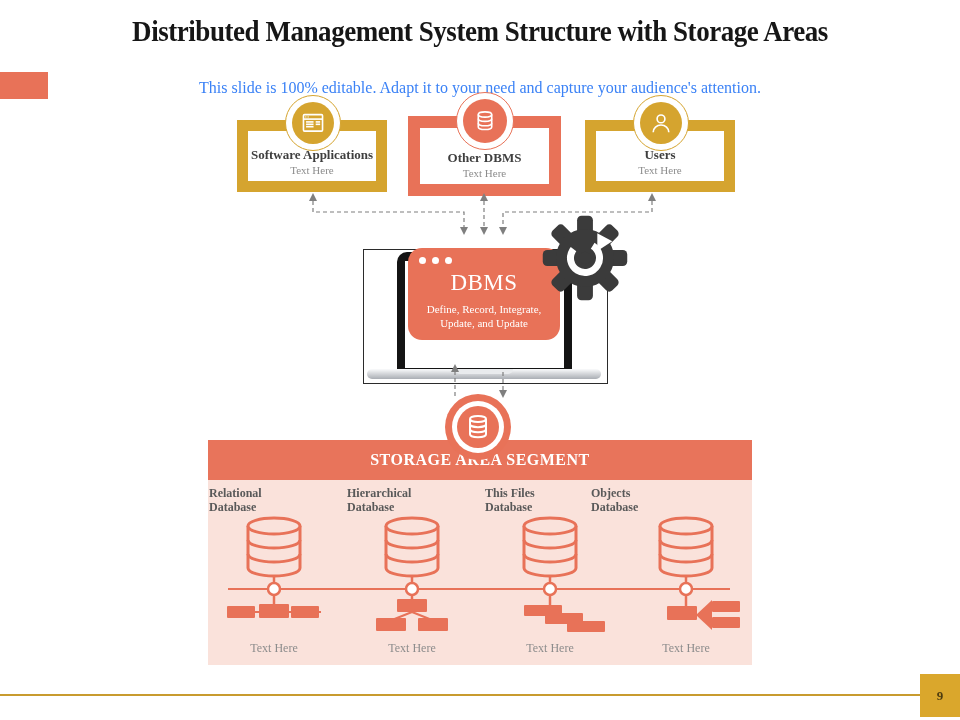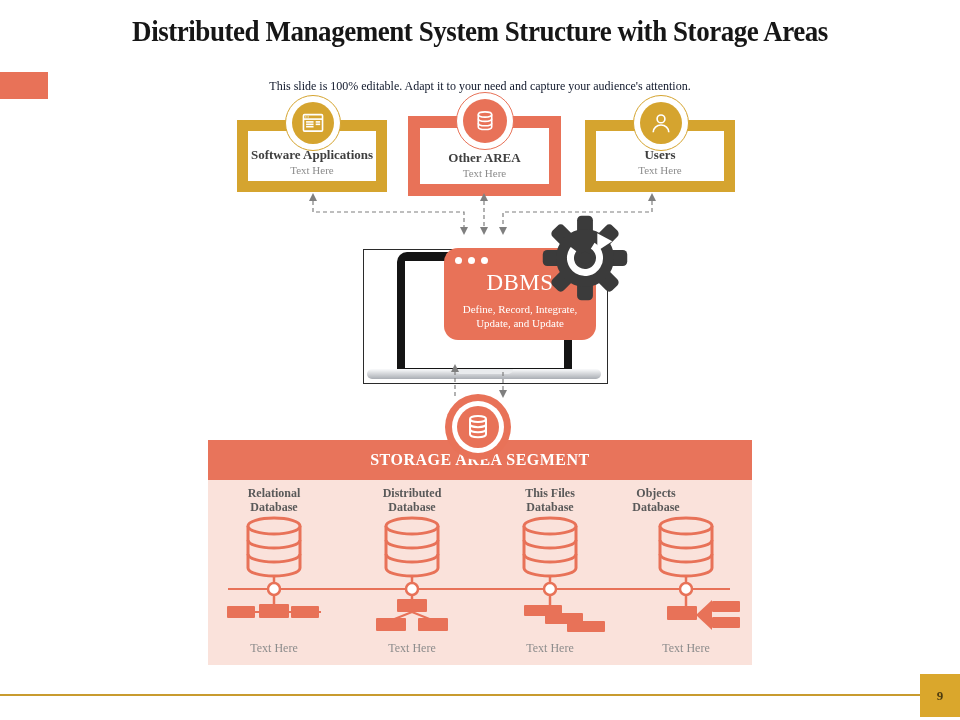--- a/index.html
+++ b/index.html
@@ -12,7 +12,7 @@
          transform:scaleX(.9);transform-origin:50% 50%;white-space:nowrap;}
   .accent-rect{position:absolute;left:0;top:72px;width:48px;height:27px;background:#E87258;}
   .subtitle{position:absolute;top:79px;left:0;width:960px;text-align:center;
-            font-size:12px;color:#0f172a;}
+            font-size:16px;color:#3b82f6;}
 
   
   .tbox{position:absolute;box-sizing:border-box;background:#fff;display:flex;

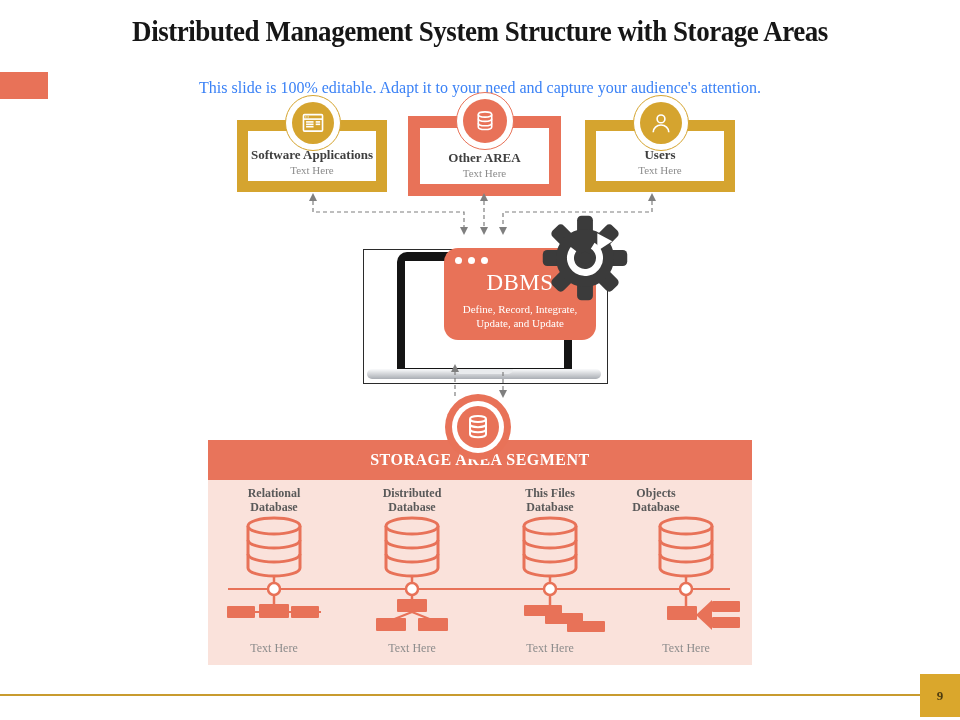--- a/index.html
+++ b/index.html
@@ -89,7 +89,7 @@
     <div class="tbox-ph">Text Here</div>
   </div>
   <div class="tbox salmon" style="left:408px;top:116px;width:153px;height:80px;">
-    <div class="tbox-label">Other AREA</div>
+    <div class="tbox-label">Other DBMS</div>
     <div class="tbox-ph">Text Here</div>
   </div>
   <div class="tbox gold" style="left:585px;top:120px;width:150px;height:72px;">

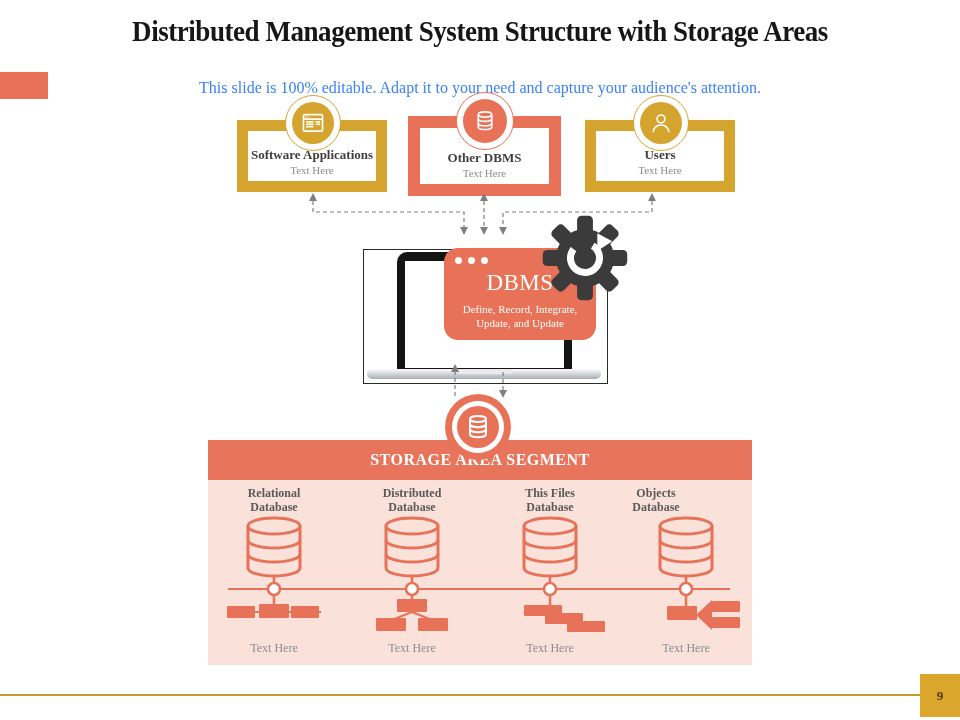--- a/index.html
+++ b/index.html
@@ -42,7 +42,7 @@
                 background:#e9ebed;border-radius:0 0 5px 5px;z-index:4;}
 
   .dbms-panel{position:absolute;left:408px;top:248px;width:152px;height:92px;
-              background:#E87258;border-radius:14px;z-index:5;color:#fff;text-align:center;margin-left:36px;}
+              background:#E87258;border-radius:14px;z-index:5;color:#fff;text-align:center;}
   .dbms-dots{position:absolute;left:11px;top:9px;display:flex;gap:6px;}
   .dbms-dots i{width:7px;height:7px;border-radius:50%;background:#fff;display:block;}
   .dbms-title{margin-top:22px;font-size:23px;letter-spacing:.5px;}

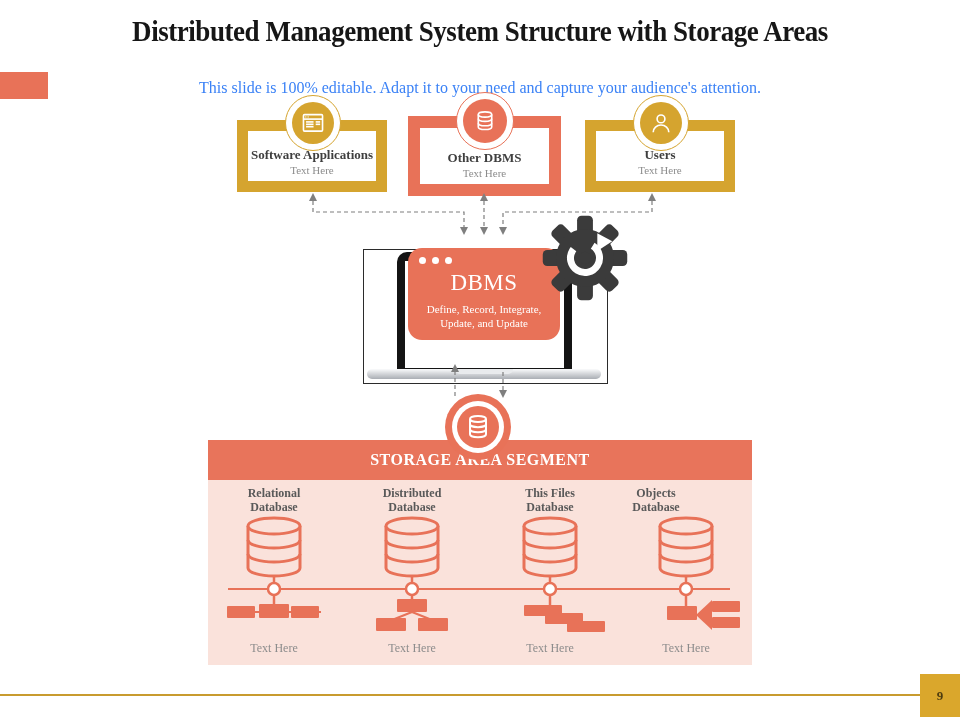--- a/index.html
+++ b/index.html
@@ -62,7 +62,7 @@
             display:flex;align-items:center;justify-content:center;z-index:5;}
   .stor-area{position:absolute;left:208px;top:480px;width:544px;height:185px;background:#FAE2DB;z-index:1;}
 
-  .col-head{position:absolute;top:486px;width:130px;text-align:center;z-index:6;
+  .col-head{position:absolute;top:486px;width:130px;text-align:left;z-index:6;
             font-size:12px;font-weight:bold;color:#595959;line-height:14px;}
   .col-foot{position:absolute;top:641px;width:130px;text-align:center;z-index:6;
             font-size:12px;color:#8c8c8c;}

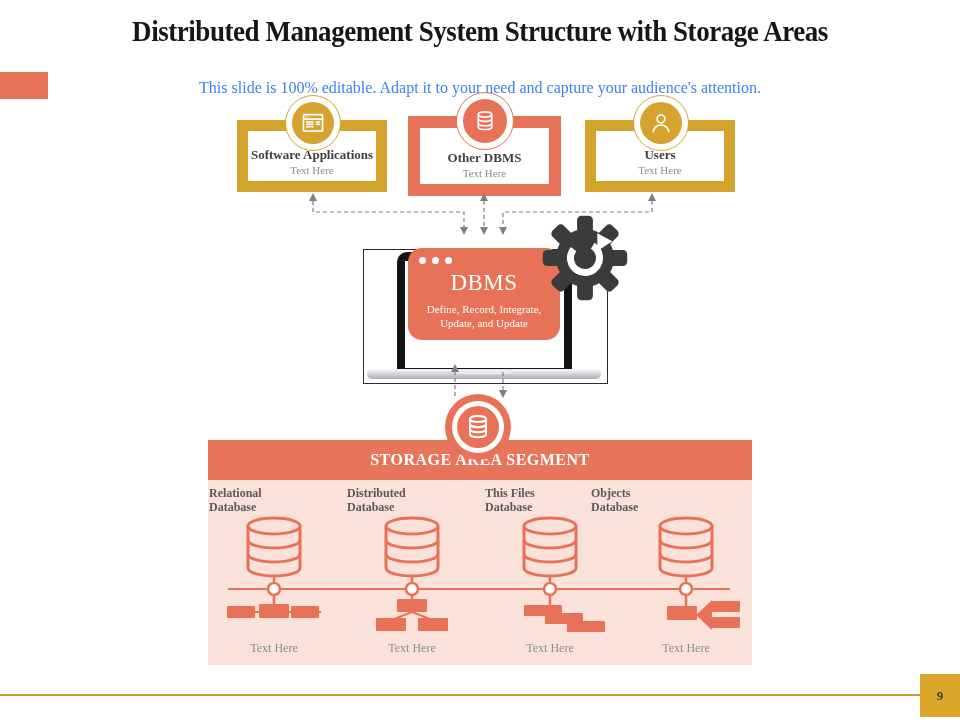--- a/index.html
+++ b/index.html
@@ -275,7 +275,7 @@
     <span>Relational</span><br><span>Database</span>
   </div>
   <div class="col-head" style="left:347px;">
-    <span>Distributed</span><br><span>Database</span>
+    <span>Hierarchical</span><br><span>Database</span>
   </div>
   <div class="col-head" style="left:485px;">
     <span>This Files</span><br><span>Database</span>

